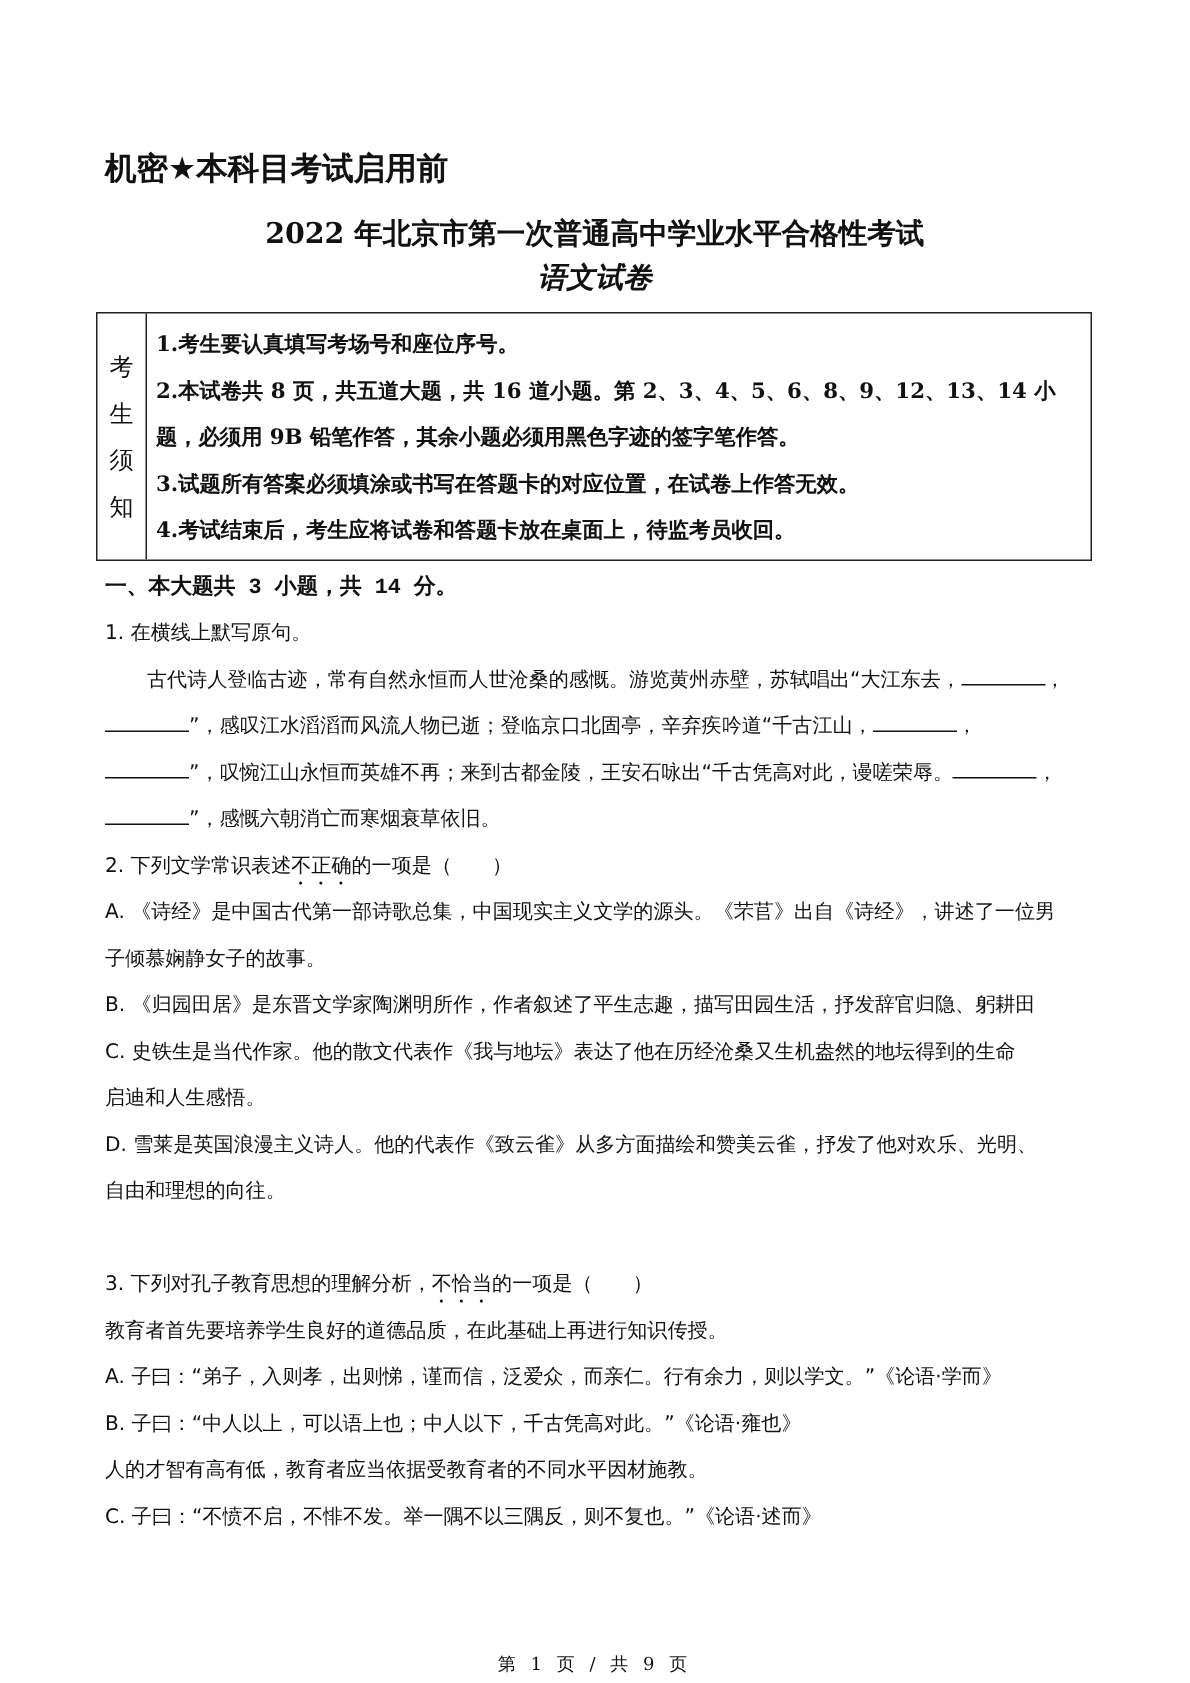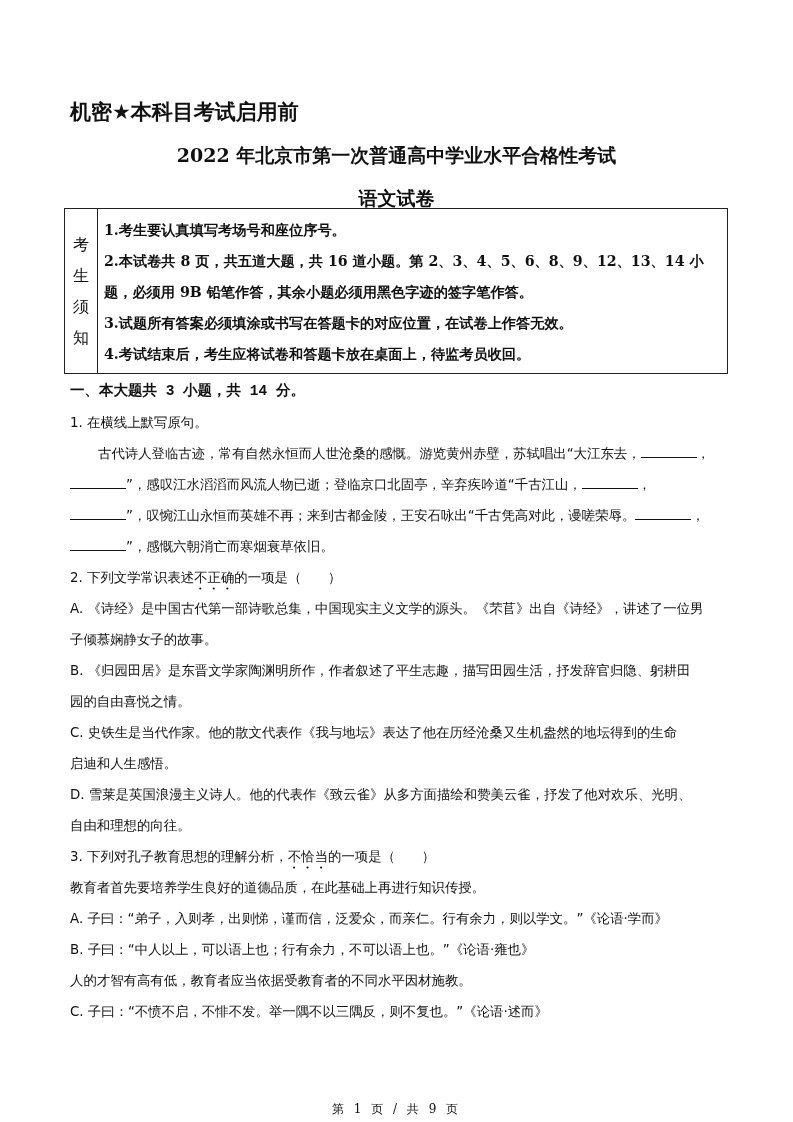--- a/index.html
+++ b/index.html
@@ -10,8 +10,8 @@
                   font-family: "DejaVu Sans", sans-serif; letter-spacing: 0px; }
   .title { position: absolute; left: 0; width: 793px; text-align: center; top: 132px;
            font-family: "DejaVu Serif", "Liberation Serif", serif; font-size: 19px; font-weight: bold; margin-top: 11px; }
-  .subtitle { position: absolute; left: 0; width: 793px; text-align: center; top: 186px;
-              font-family: "DejaVu Serif", "Liberation Serif", serif; font-size: 19px; font-weight: bold; }
+  .subtitle { position: absolute; left: 0; width: 793px; text-align: center; top: 172px;
+              font-family: "DejaVu Serif", "Liberation Serif", serif; font-size: 19px; font-weight: bold; font-style: italic; }
   .notice { position: absolute; left: 64px; top: 208px; width: 664px; height: 166px;
             border: 1.5px solid #222; box-sizing: border-box; display: flex; }
   .notice-label { width: 32px; border-right: 1.5px solid #222; display: flex; flex-direction: column;

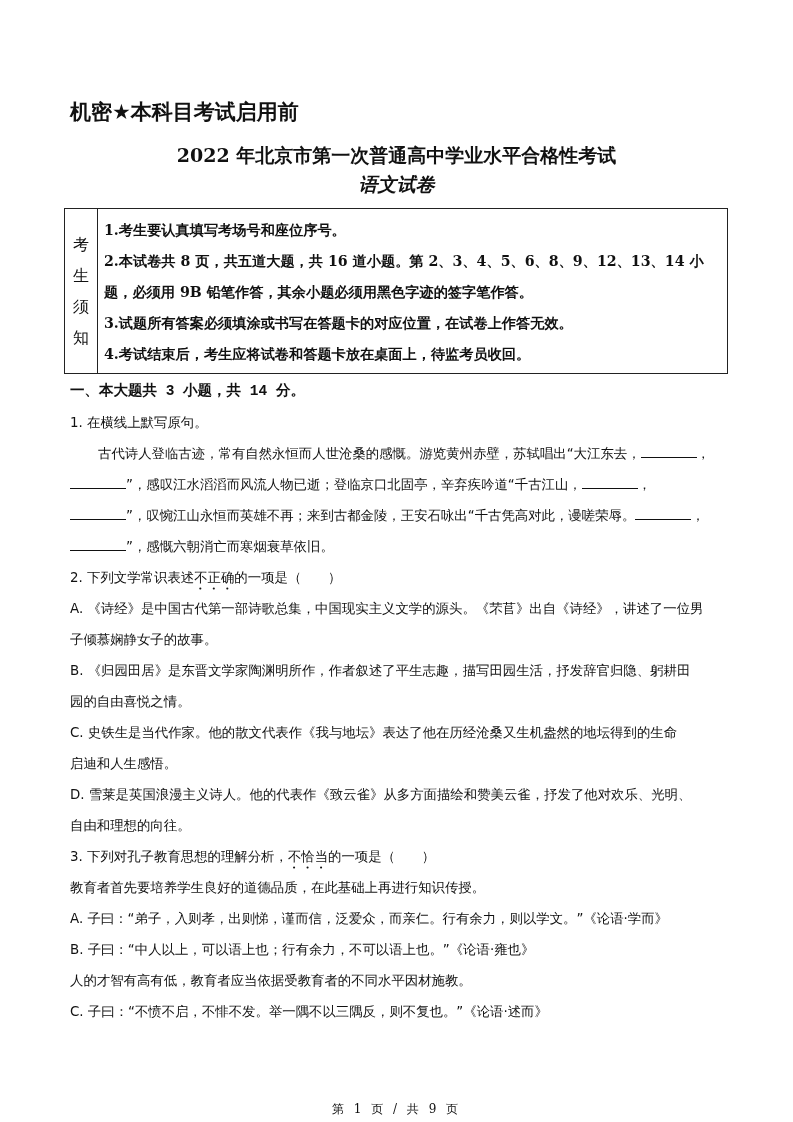--- a/index.html
+++ b/index.html
@@ -83,7 +83,6 @@
     </div>
     <div>
       <div class="line">B. 《归园田居》是东晋文学家陶渊明所作，作者叙述了平生志趣，描写田园生活，抒发辞官归隐、躬耕田</div>
-      <div class="line">园的自由喜悦之情。</div>
     </div>
     <div>
       <div class="line">C. 史铁生是当代作家。他的散文代表作《我与地坛》表达了他在历经沧桑又生机盎然的地坛得到的生命</div>

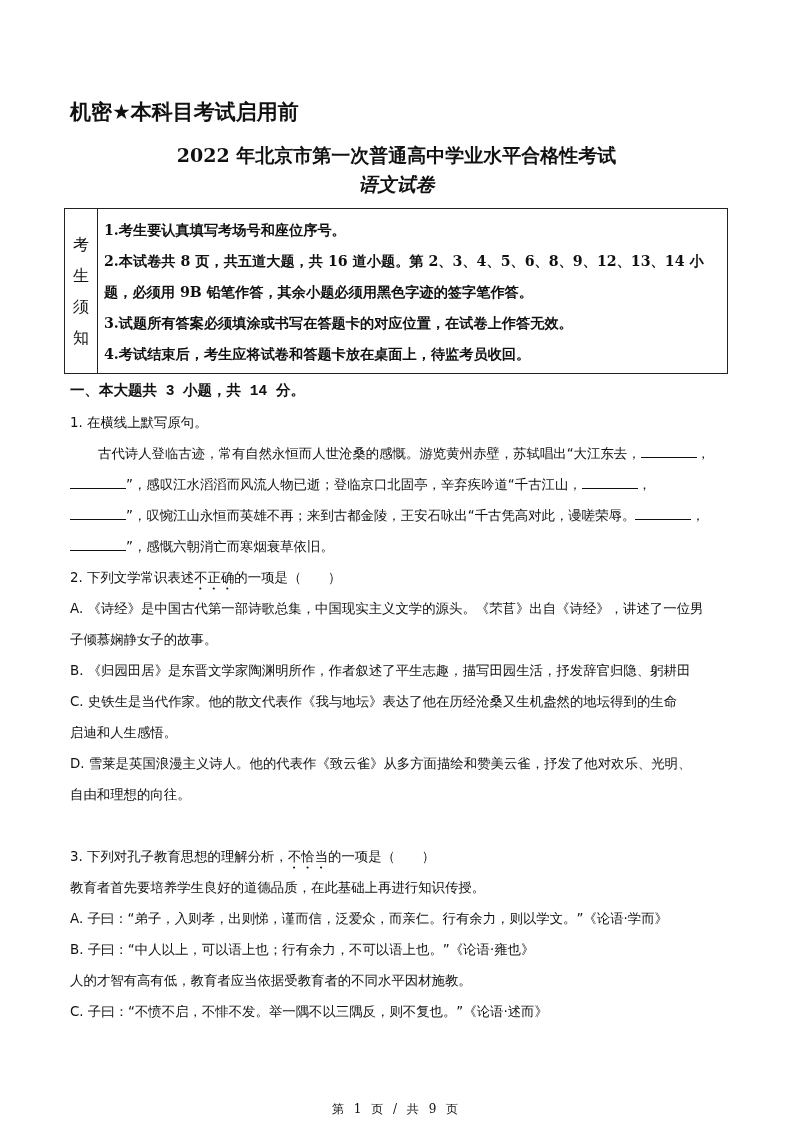--- a/index.html
+++ b/index.html
@@ -103,7 +103,7 @@
       <div class="line">A. 子曰：“弟子，入则孝，出则悌，谨而信，泛爱众，而亲仁。行有余力，则以学文。”《论语·学而》</div>
     </div>
     <div>
-      <div class="line">B. 子曰：“中人以上，可以语上也；行有余力，不可以语上也。”《论语·雍也》</div>
+      <div class="line">B. 子曰：“中人以上，可以语上也；中人以下，千古凭高对此。”《论语·雍也》</div>
       <div class="line">人的才智有高有低，教育者应当依据受教育者的不同水平因材施教。</div>
     </div>
     <div>

